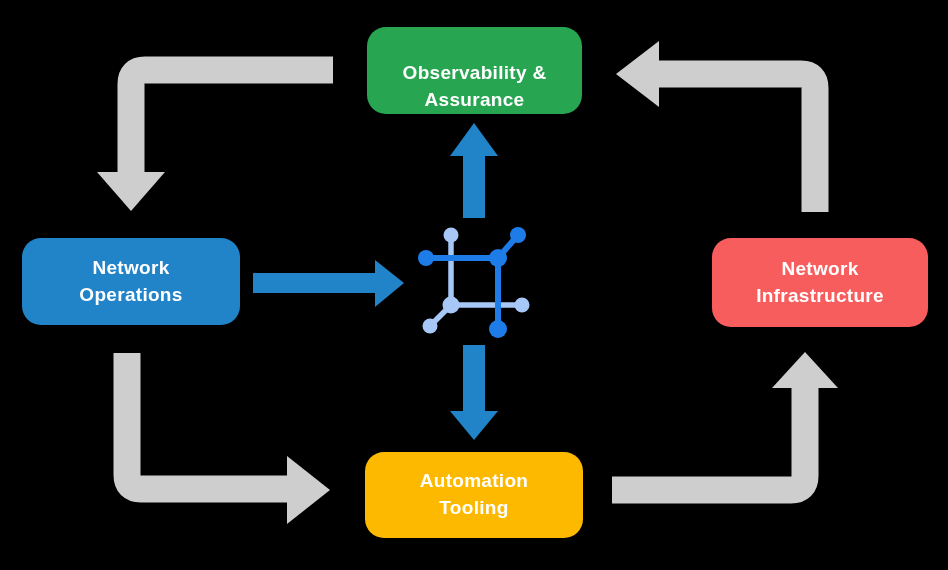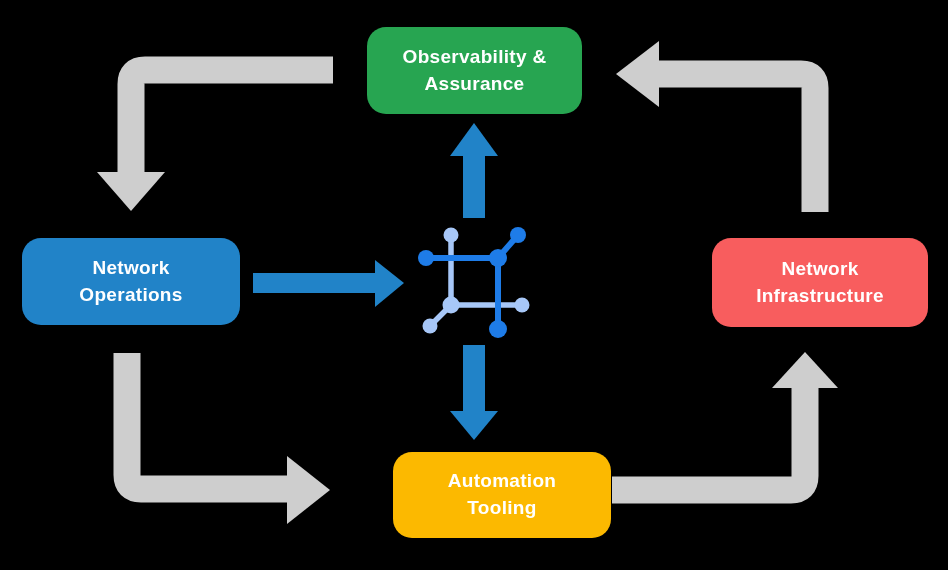--- a/index.html
+++ b/index.html
@@ -16,7 +16,7 @@
     white-space:pre-line;font-size:19px;font-weight:bold;
     line-height:1.42;letter-spacing:.3px;
   }
-  #node-observability{left:367px;top:27px;width:215px;height:87px;}
+  #node-observability{left:367px;top:27px;width:215px;height:87px;align-items:flex-end;}
   #node-operations{left:22px;top:238px;width:218px;height:87px;}
   #node-infrastructure{left:712px;top:238px;width:216px;height:89px;}
   #node-automation{left:365px;top:452px;width:218px;height:86px;margin-left:28px;}

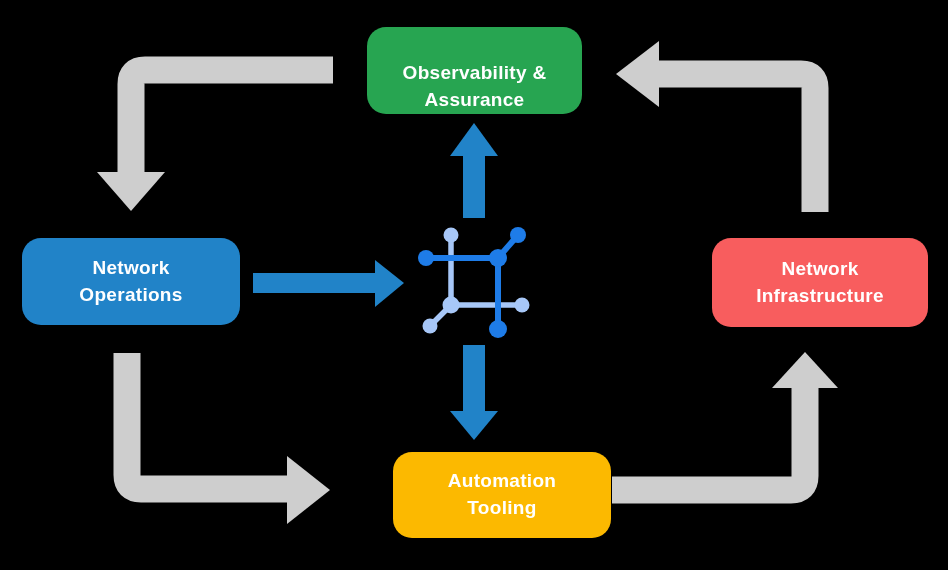--- a/index.html
+++ b/index.html
@@ -19,7 +19,7 @@
   #node-observability{left:367px;top:27px;width:215px;height:87px;align-items:flex-end;}
   #node-operations{left:22px;top:238px;width:218px;height:87px;}
   #node-infrastructure{left:712px;top:238px;width:216px;height:89px;}
-  #node-automation{left:365px;top:452px;width:218px;height:86px;margin-left:28px;}
+  #node-automation{left:365px;top:452px;width:218px;height:86px;}
   .shaft{fill:none;stroke-width:27;stroke-linecap:butt;}
   .head{stroke:none;}
   .icon-line{fill:none;stroke-linecap:round;}

